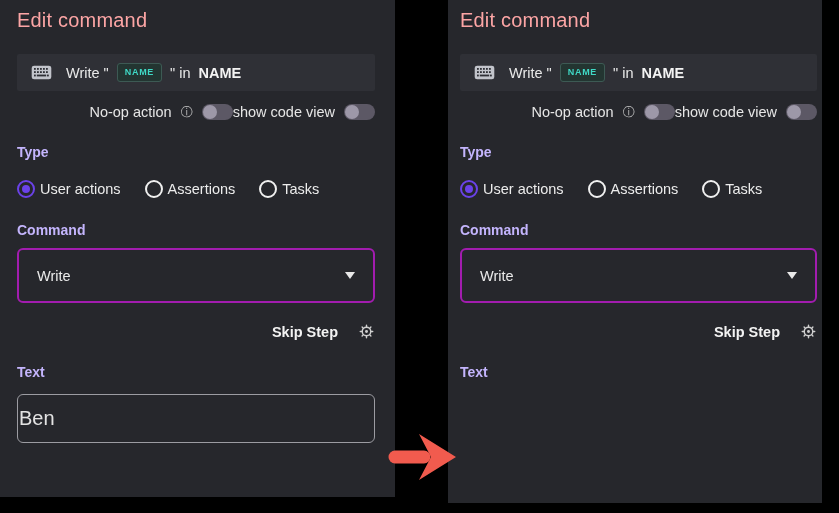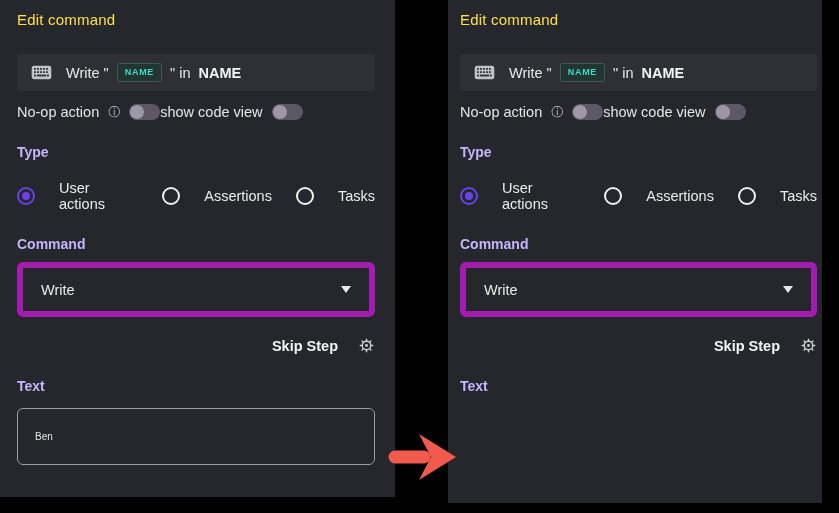--- a/index.html
+++ b/index.html
@@ -16,8 +16,8 @@
   .panel.right { left: 448px; width: 374px; height: 503px; padding: 0 5px  0 12px; }
 
   .panel-title {
-    padding-top: 7px; font-size: 15px; font-weight: 400;
-    color: #fde047; letter-spacing: 0.2px; line-height: 26px;
+    padding-top: 7px; font-size: 20px; font-weight: 400;
+    color: #fca5a5; letter-spacing: 0.2px; line-height: 26px;
   }
   .preview {
     margin-top: 21px; height: 37px; background: #2f3036; border-radius: 2px;

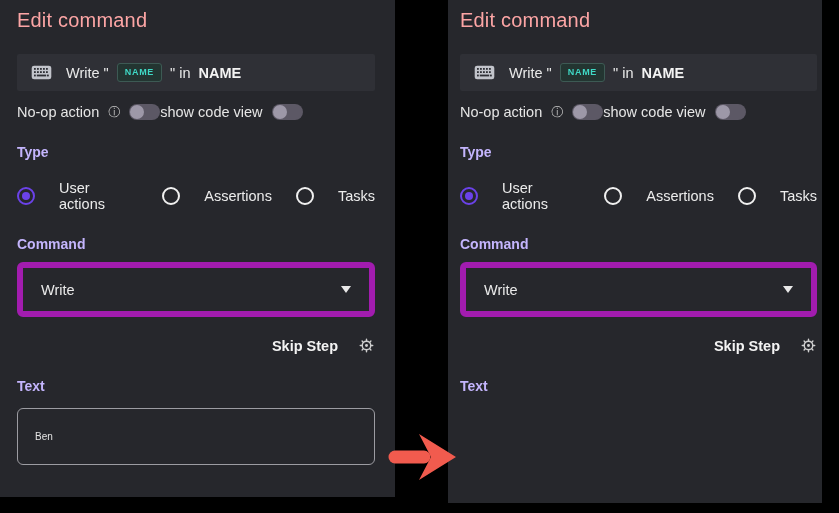--- a/index.html
+++ b/index.html
@@ -33,7 +33,7 @@
   .preview b { font-weight: 700; color: #f3f3f3; }
 
   .toggle-row {
-    margin-top: 13px; display: flex; justify-content: flex-start; align-items: center;
+    margin-top: 13px; display: flex; justify-content: flex-end; align-items: center;
     font-size: 14.5px; color: #e6e6e6;
   }
   .toggle-group { display: flex; align-items: center; gap: 9px; }

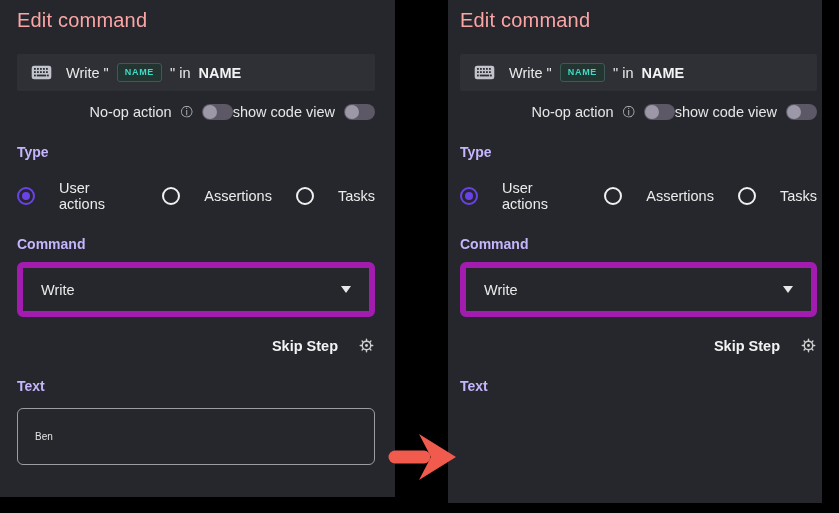--- a/index.html
+++ b/index.html
@@ -50,7 +50,7 @@
   .section-label { margin-top: 24px; font-size: 14px; font-weight: 700; color: #c4b5fd; line-height: 17px; }
 
   .radio-row { margin-top: 19px; display: flex; align-items: center; column-gap: 24px; }
-  .radio-option { display: flex; align-items: center; gap: 24px; cursor: pointer; font-size: 14.5px; color: #ececec; }
+  .radio-option { display: flex; align-items: center; gap: 5px; cursor: pointer; font-size: 14.5px; color: #ececec; }
   .radio {
     width: 18px; height: 18px; border-radius: 50%;
     border: 2px solid #f0f0f0; flex: 0 0 auto;

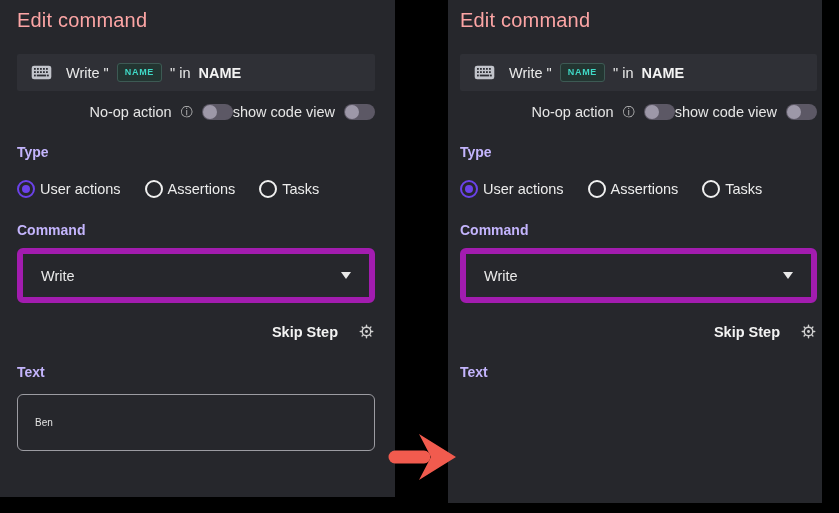--- a/index.html
+++ b/index.html
@@ -63,7 +63,7 @@
 
   .select {
     margin-top: 9px; height: 55px; width: 100%;
-    border: 6px solid #a21caf; border-radius: 6px;
+    border: 2px solid #a21caf; border-radius: 6px;
     display: flex; align-items: center; justify-content: space-between;
     padding: 0 18px; font-size: 14.5px; color: #eaeaea; cursor: pointer;
   }

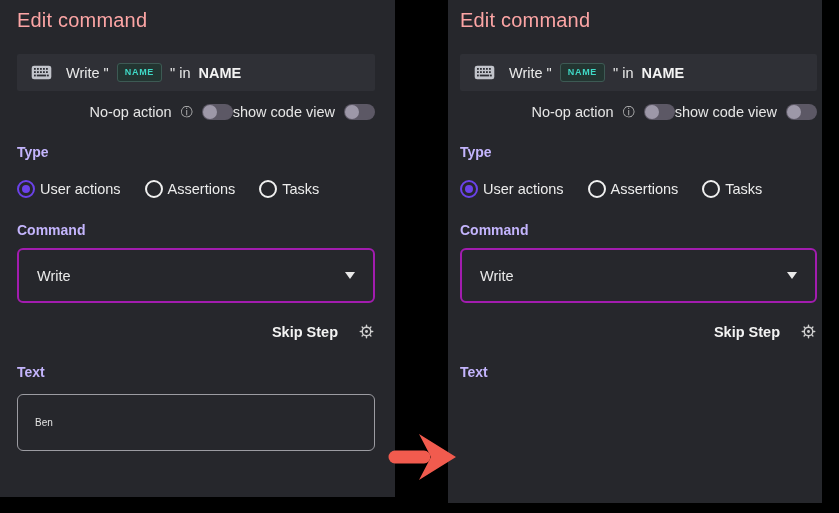--- a/index.html
+++ b/index.html
@@ -81,9 +81,9 @@
 
   .label-text-field { margin-top: 24px; }
   .text-input {
-    margin-top: 13px; width: 100%; height: 57px;
+    margin-top: 13px; width: 100%; height: 49px;
     background: transparent; border: 1px solid #9c9ca2; border-radius: 6px;
-    color: #e3e3e3; font-size: 10px; padding: 0 17px;
+    color: #e3e3e3; font-size: 20px; padding: 0 1px;
     font-family: "Liberation Sans", sans-serif; outline: none;
   }
 

